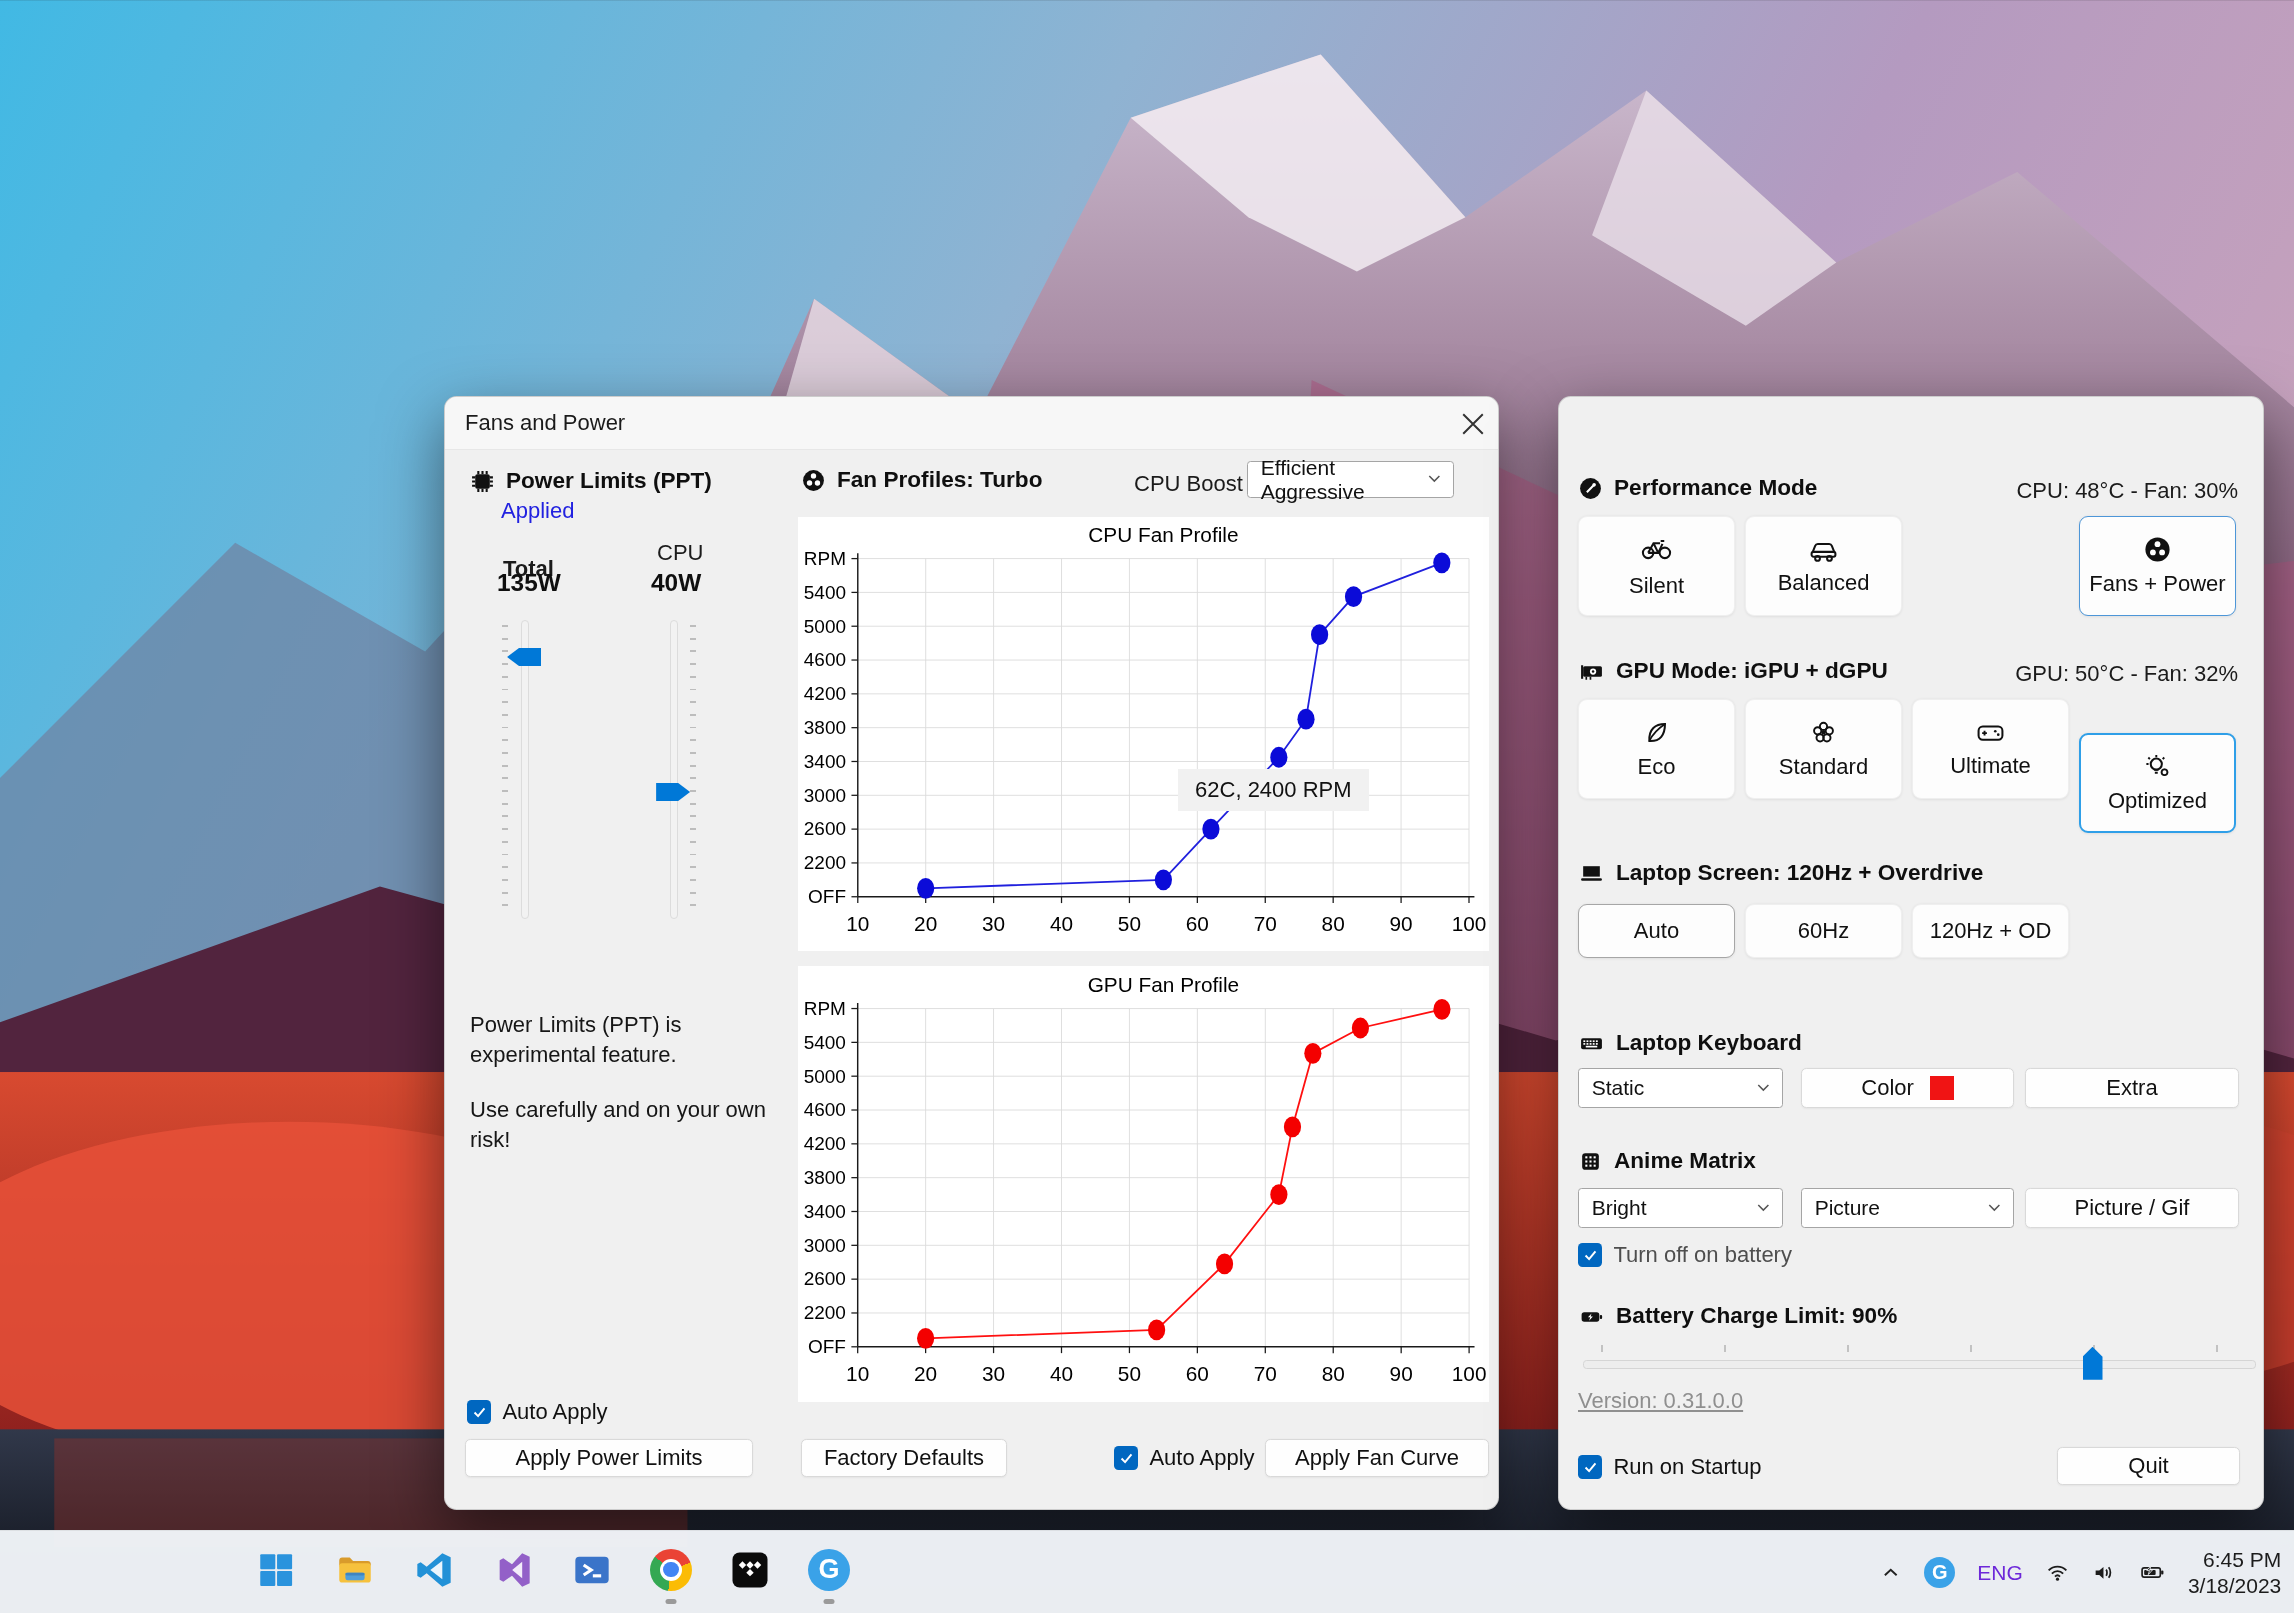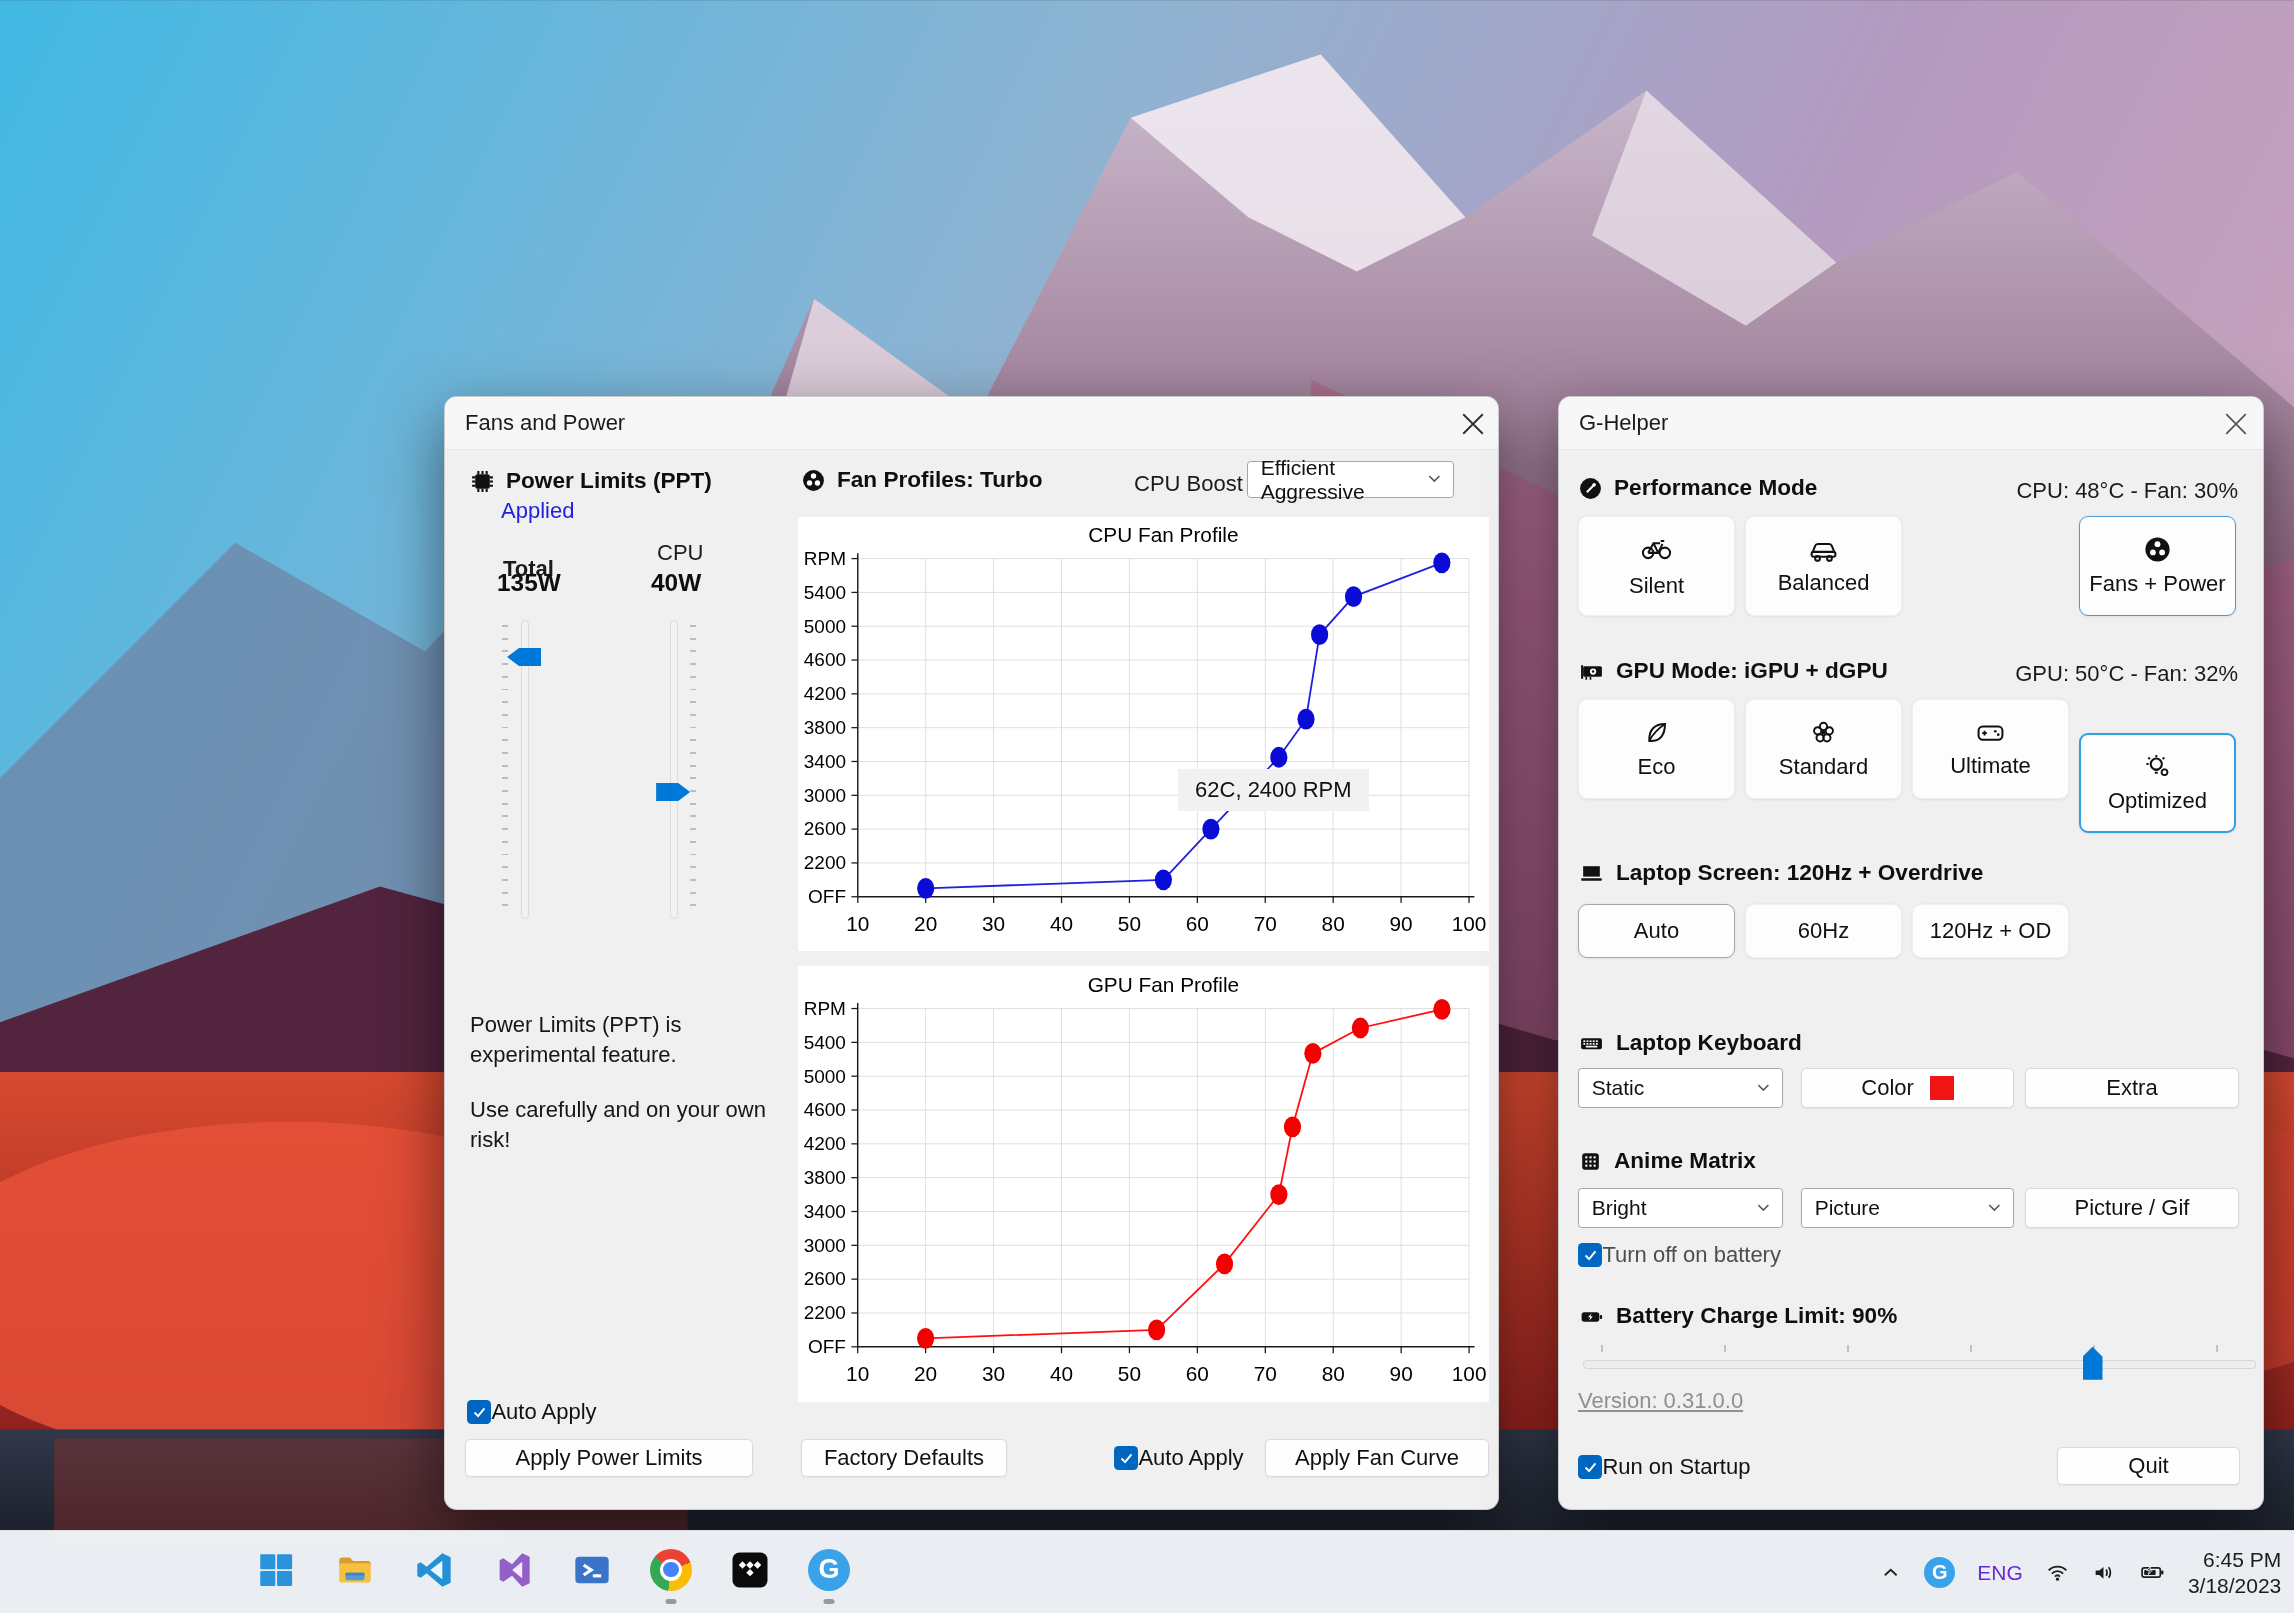--- a/index.html
+++ b/index.html
@@ -376,14 +376,6 @@
 </div>
 
 <div class="window" style="left:1558px;top:396px;width:704px;height:1112px;">
-  <div class="titlebar">
-    <span class="wtitle">G-Helper</span>
-    <span class="close-btn" style="right:16.3px;">
-      <svg width="22" height="22" viewBox="0 0 18 18">
-          <path d="M1 1L17 17M17 1L1 17" stroke="#555" stroke-width="1.4"></path>
-        </svg>
-    </span>
-  </div>
 
   <div class="section-h" style="left:19px;top:78px;">
     <span>

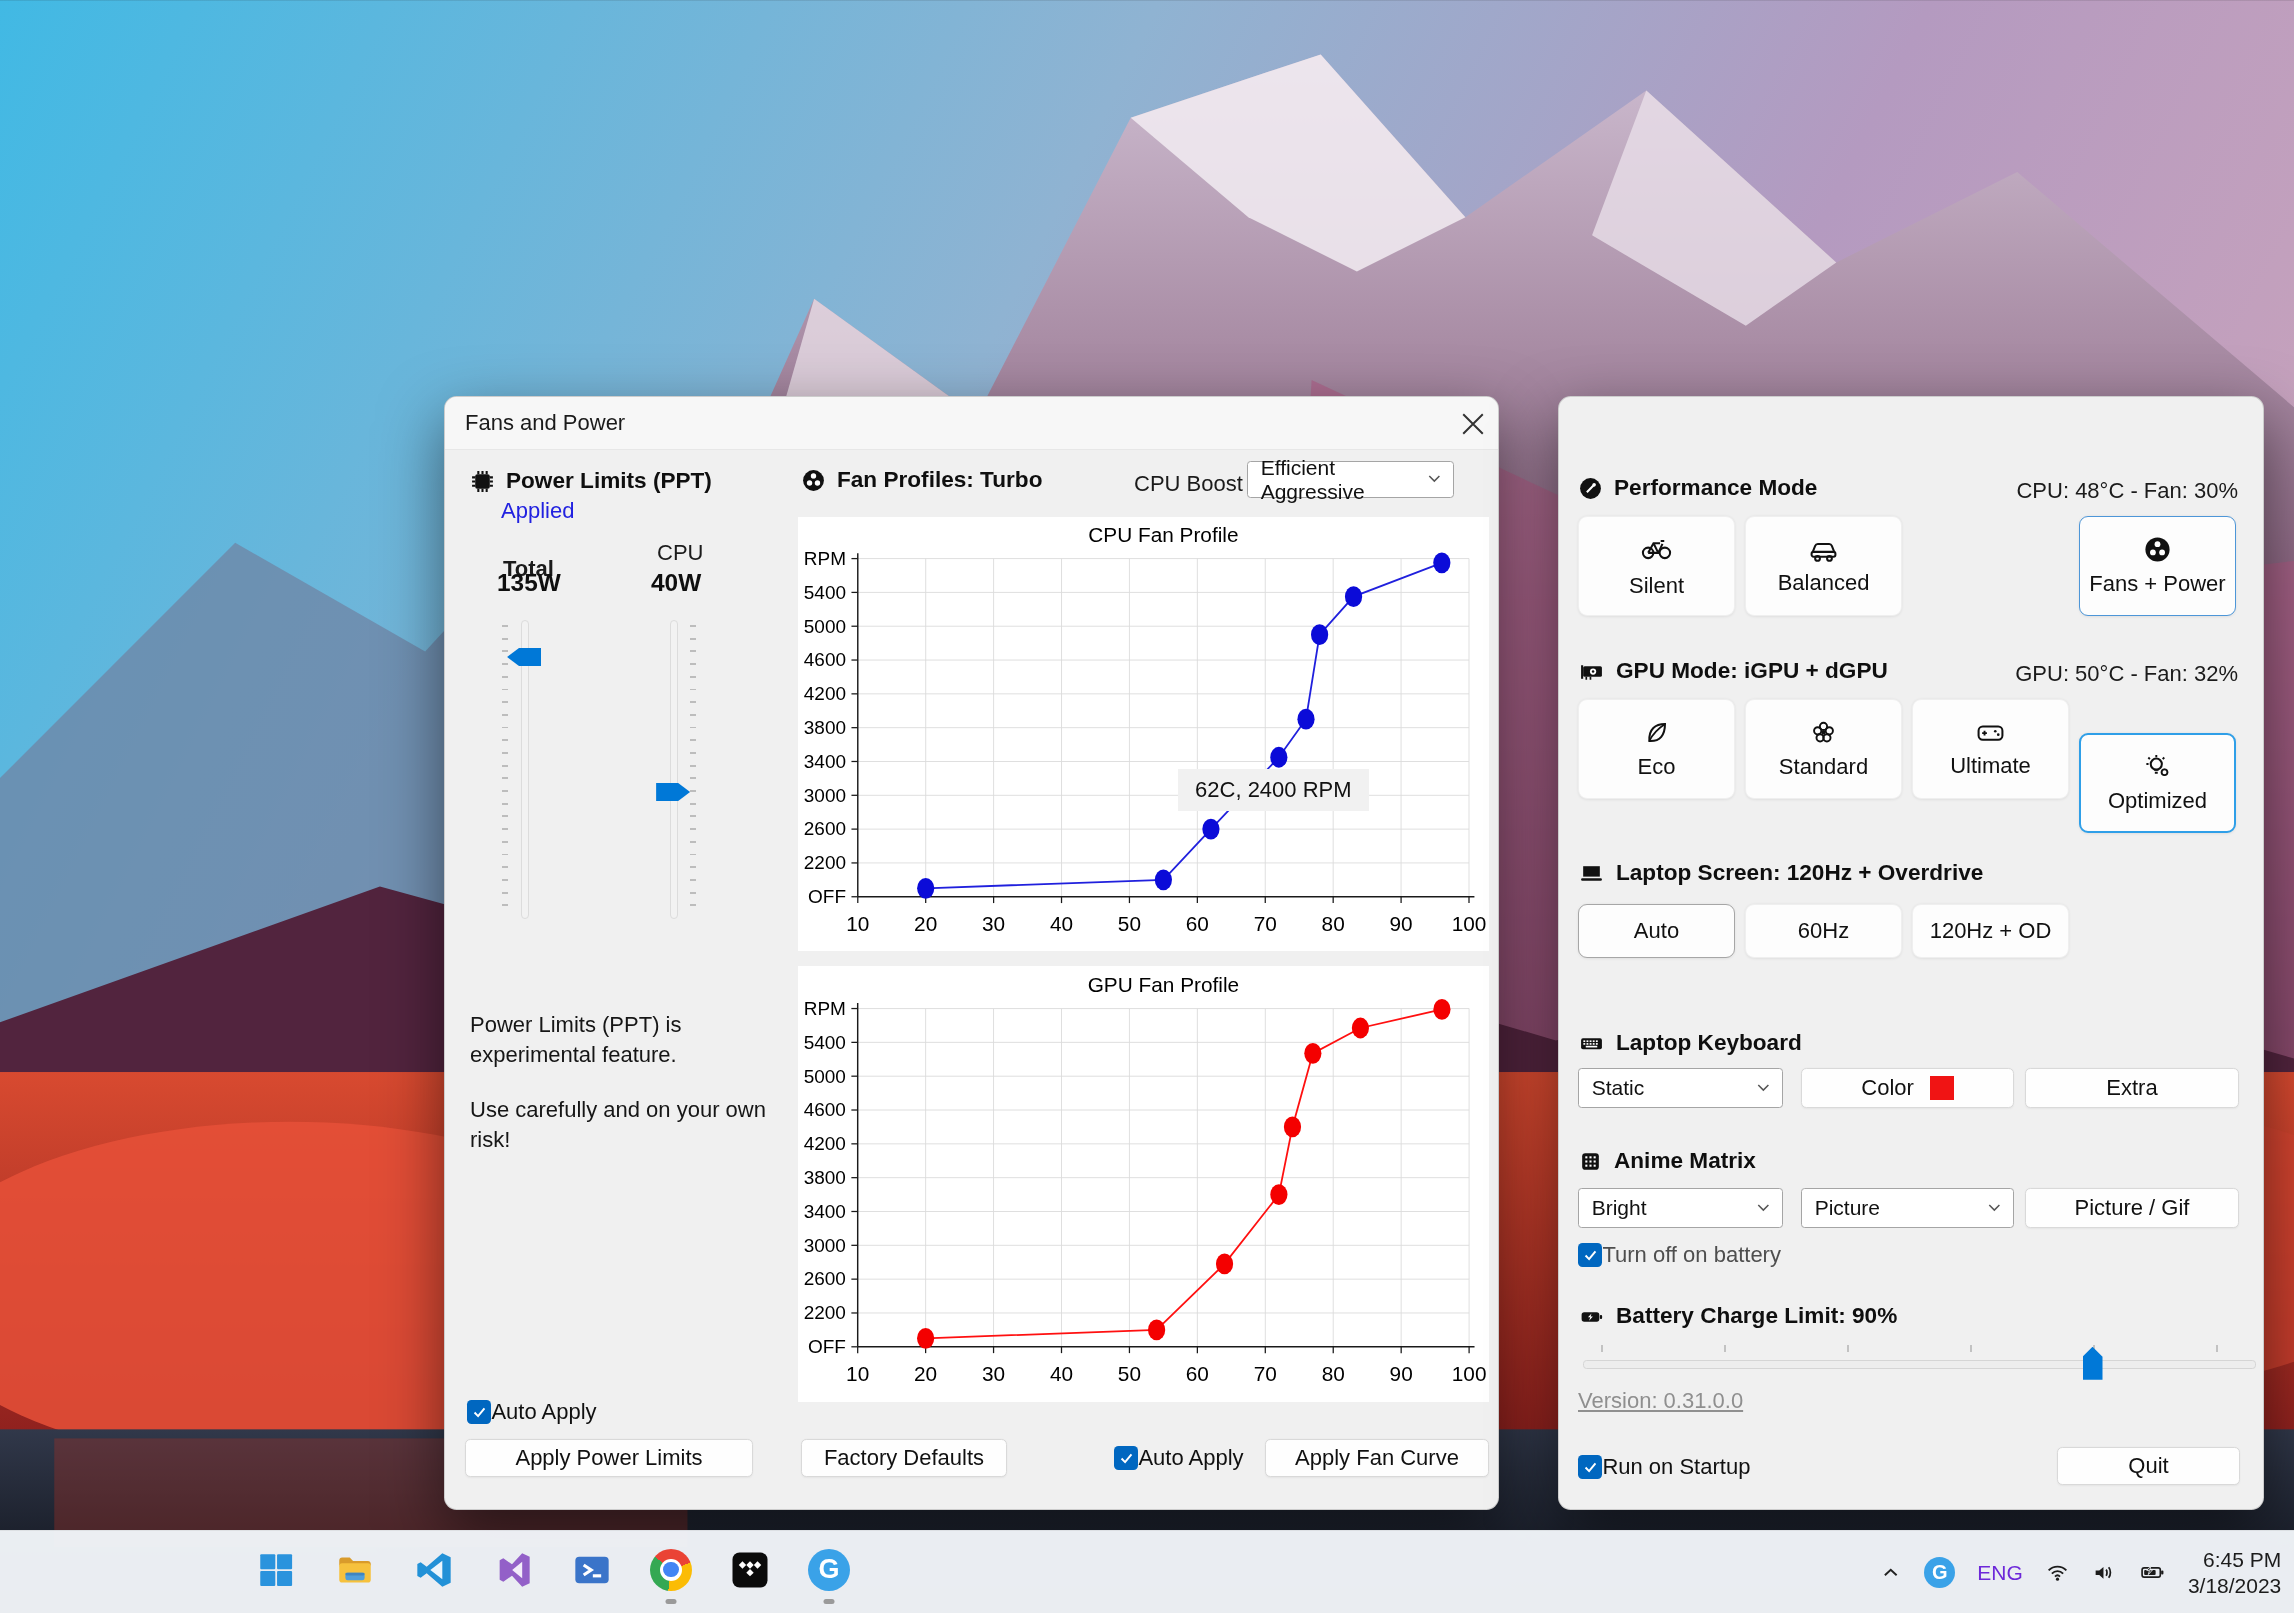--- a/index.html
+++ b/index.html
@@ -37,7 +37,7 @@
          display:flex;align-items:center;font-size:21px;color:#111;box-sizing:border-box;
          padding:0 12.7px;justify-content:space-between;}
   
-  .checkrow{position:absolute;display:flex;align-items:center;font-size:22px;color:#111;}
+  .checkrow{position:absolute;display:flex;align-items:center;gap:11px;font-size:22px;color:#111;}
   .checkbox{width:24.4px;height:24.4px;background:#0067c0;border-radius:4.5px;flex:0 0 auto;
             display:flex;align-items:center;justify-content:center;}
   

